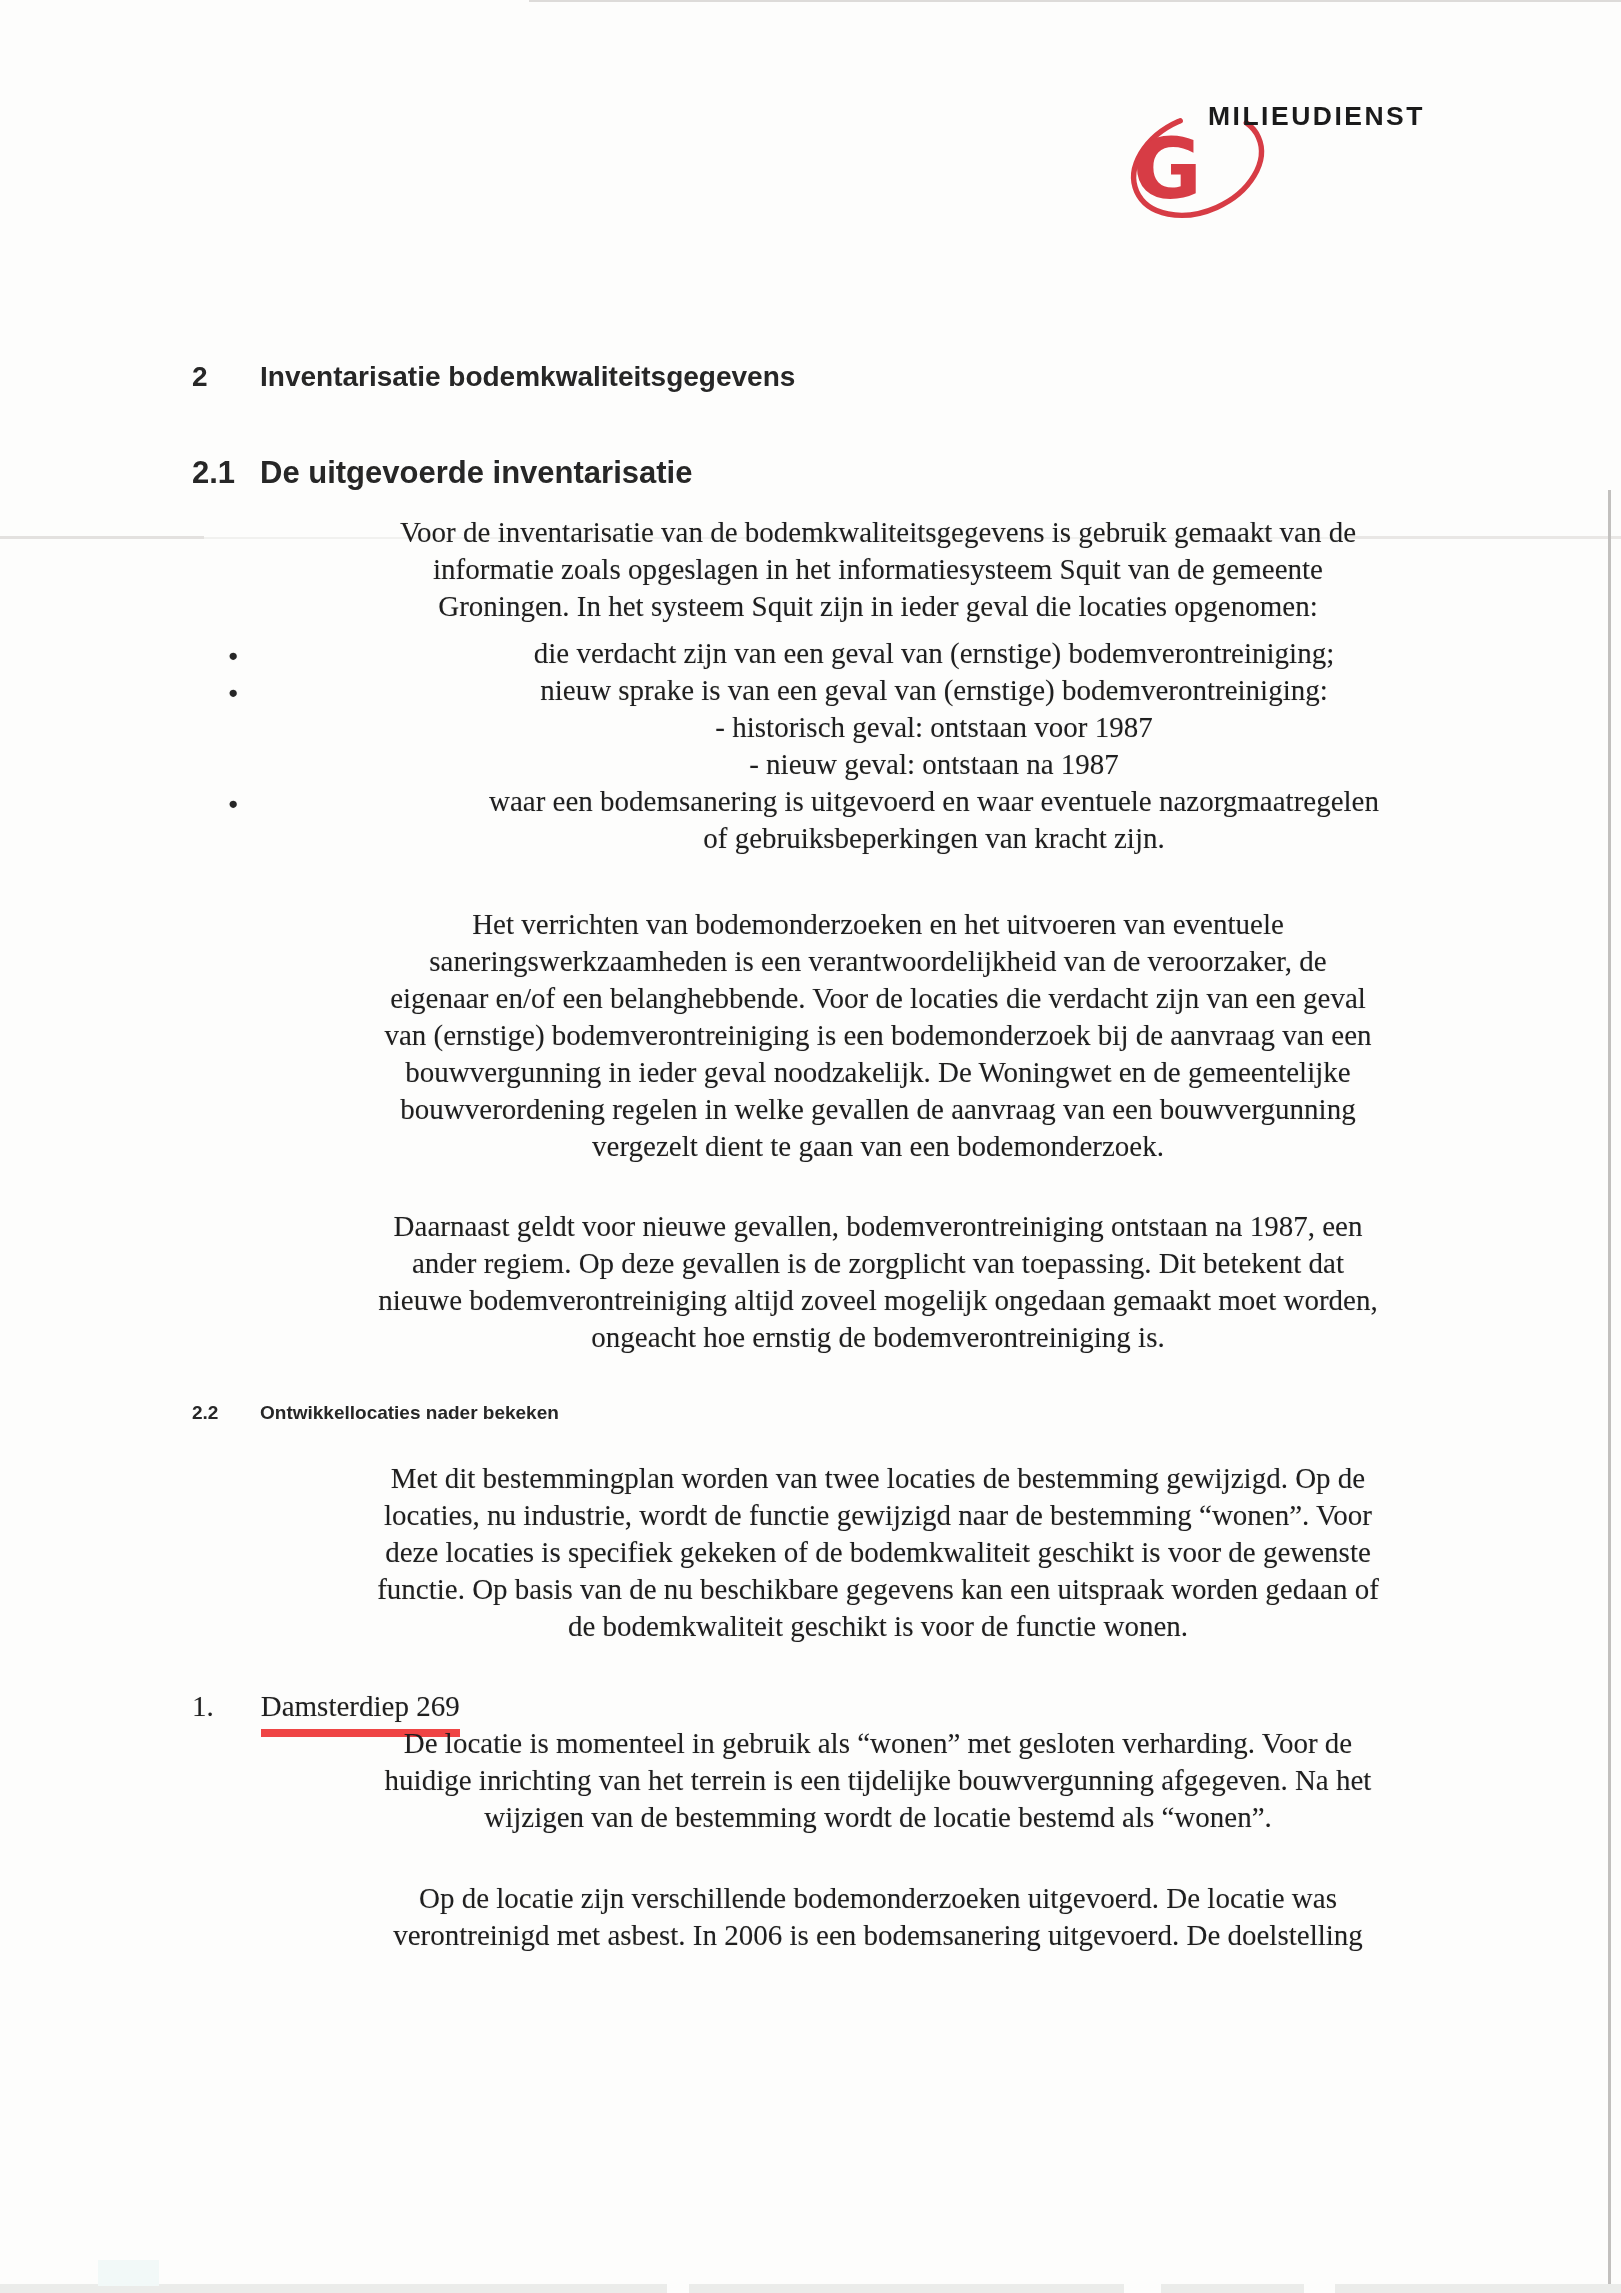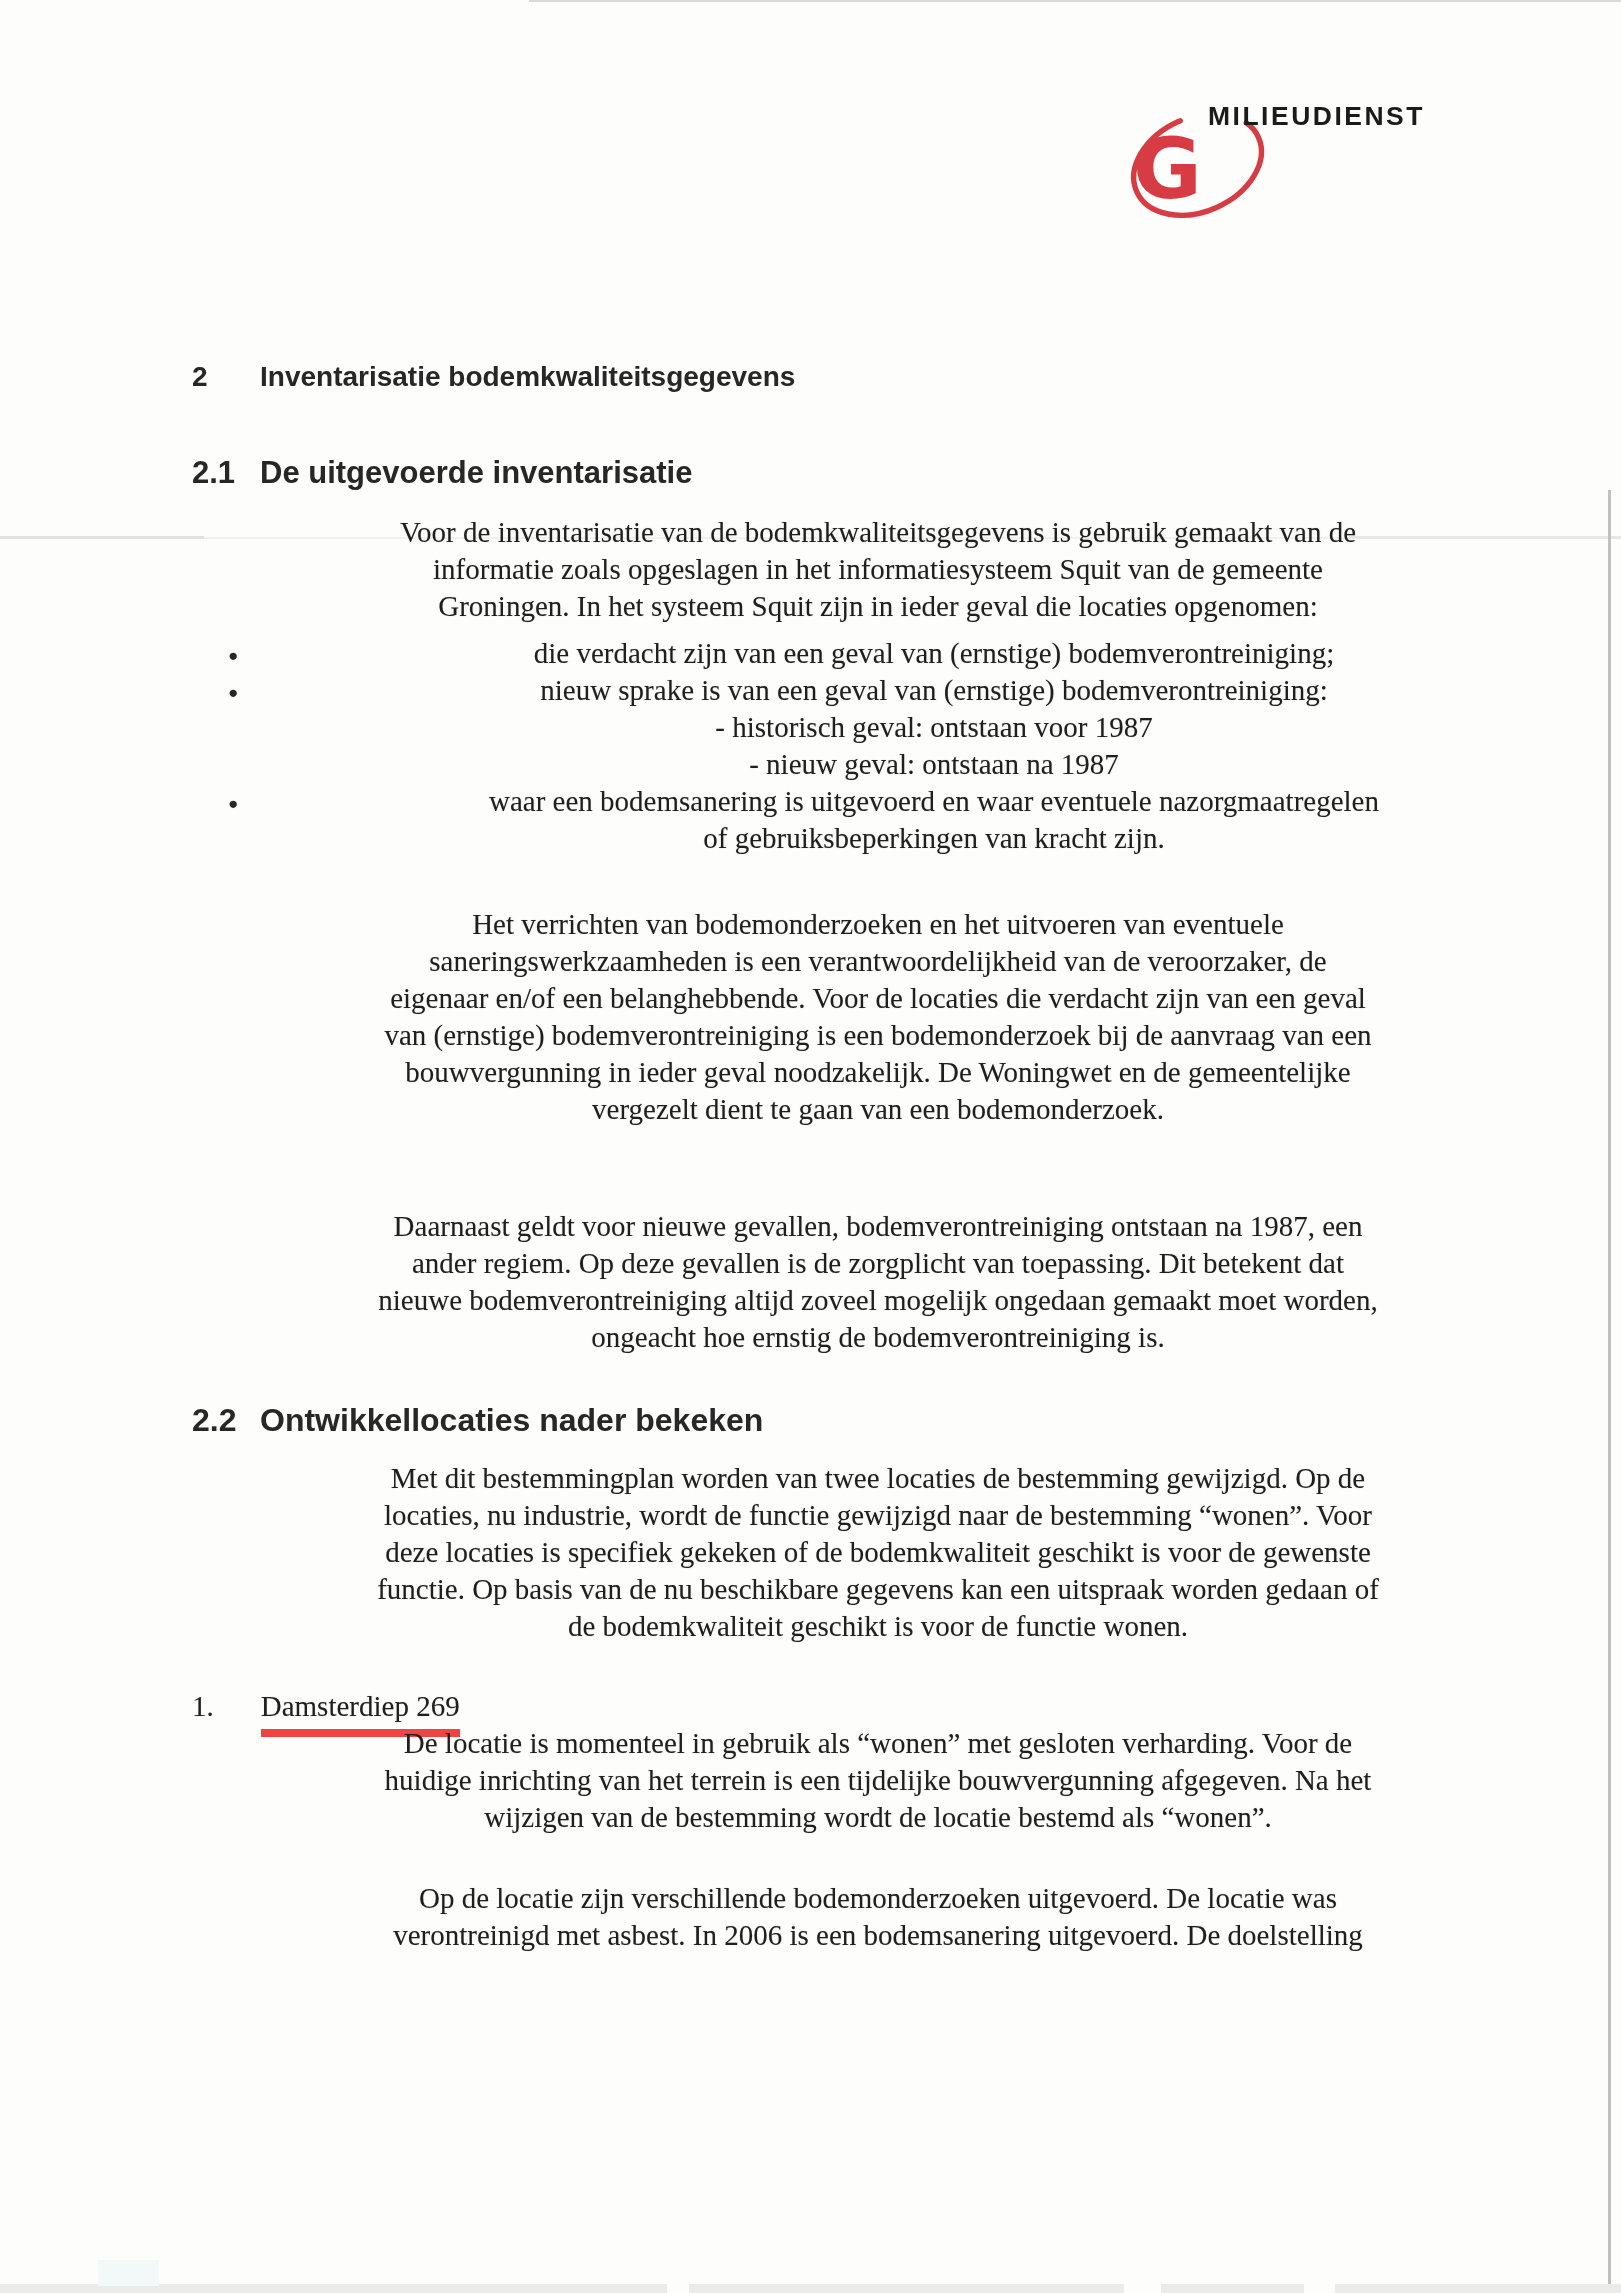--- a/index.html
+++ b/index.html
@@ -110,6 +110,7 @@
     <div class="line">eigenaar en/of een belanghebbende. Voor de locaties die verdacht zijn van een geval</div>
     <div class="line">van (ernstige) bodemverontreiniging is een bodemonderzoek bij de aanvraag van een</div>
     <div class="line">bouwvergunning in ieder geval noodzakelijk. De Woningwet en de gemeentelijke</div>
+    <div class="line">bouwverordening regelen in welke gevallen de aanvraag van een bouwvergunning</div>
     <div class="line">vergezelt dient te gaan van een bodemonderzoek.</div>
   </div>
 

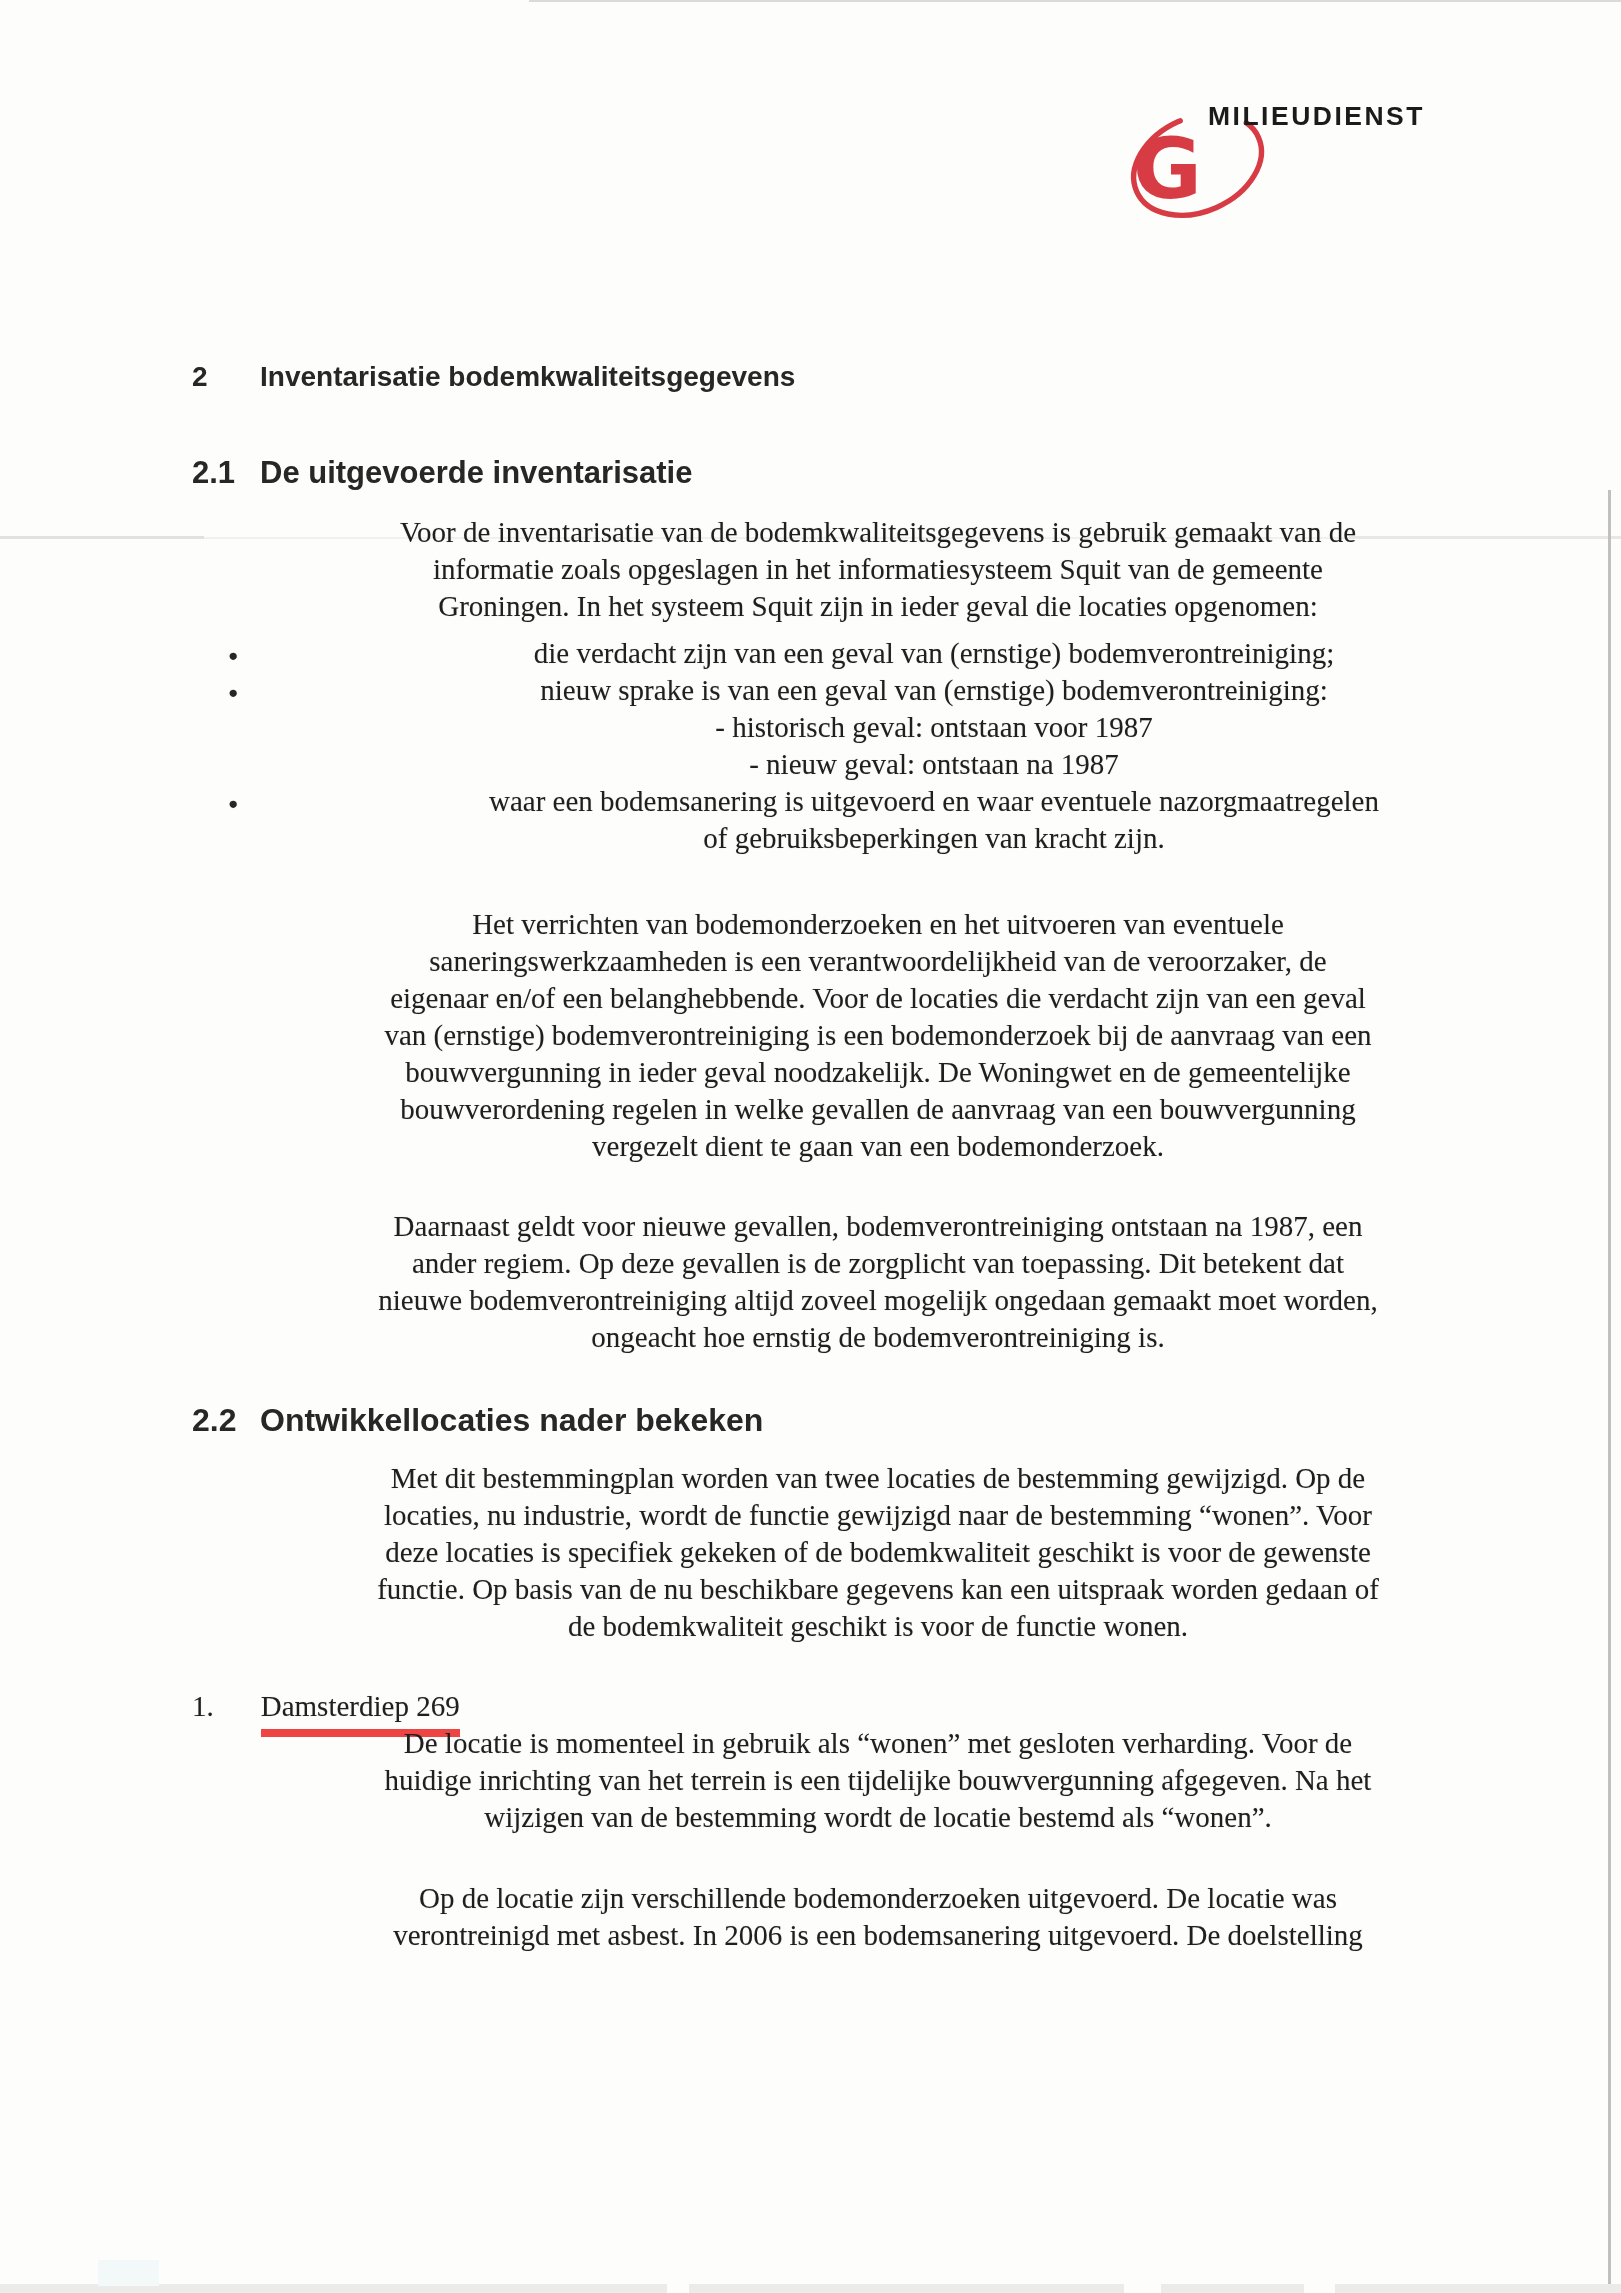--- a/index.html
+++ b/index.html
@@ -31,7 +31,7 @@
         font-family:"Liberation Sans",sans-serif;font-weight:700;color:#272727;}
   .h1{top:361px;font-size:28px;}
   .h21{top:455px;font-size:31px;}
-  .h22{top:1402px;font-size:32px;}
+  .h22{top:1402px;font-size:19px;}
   .h-num{flex:0 0 68px;}
   .h-title{white-space:nowrap;}
 

